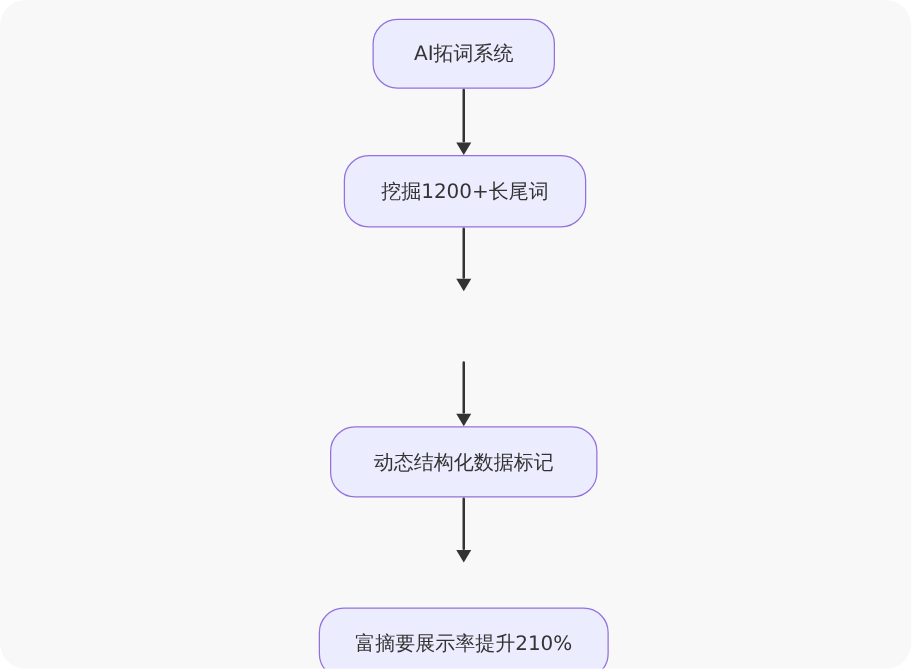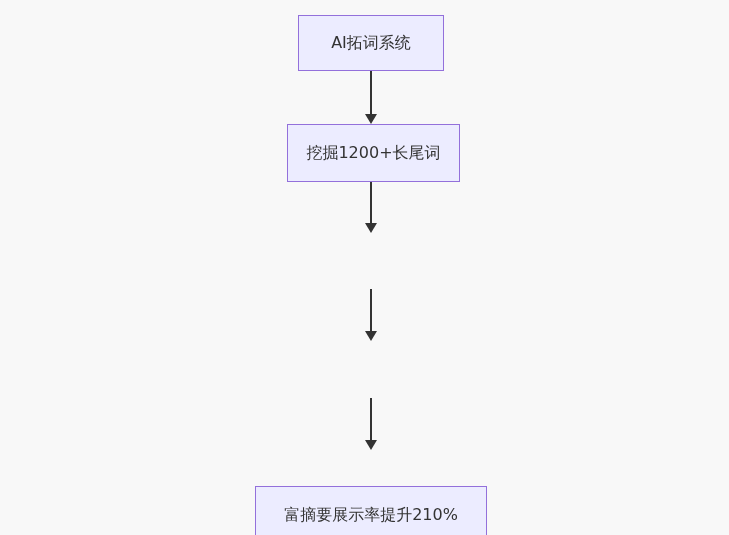--- a/index.html
+++ b/index.html
@@ -9,7 +9,7 @@
     --arrow: #333333;
     --text: #333333;
   }
-  * { margin: 0; padding: 0; box-sizing: border-box; }
+  * { margin: 0; padding: 0; box-sizing: border-box; border-radius: 20px; }
   html, body {
     width: 729px; height: 535px;
     font-family: "DejaVu Sans", "Liberation Sans", sans-serif;

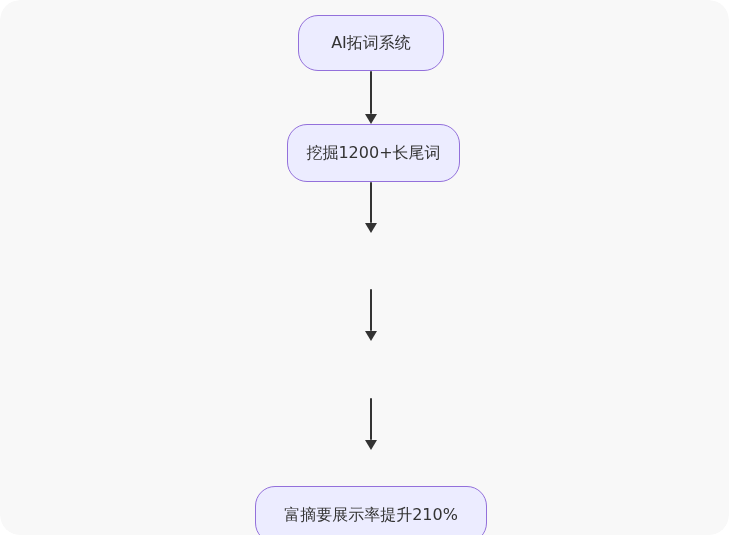--- a/index.html
+++ b/index.html
@@ -34,7 +34,7 @@
     white-space: nowrap;
   }
   .node.n1 { left: 298px; top: 15px;  width: 146px; height: 56px; }
-  .node.n2 { left: 287px; top: 124px; width: 173px; height: 58px; text-align: right; }
+  .node.n2 { left: 275px; top: 124px; width: 194px; height: 58px; text-align: right; }
   .node.n3 { left: 260px; top: 233px; width: 222px; height: 56px; }
   .node.n4 { left: 264px; top: 341px; width: 214px; height: 57px; }
   .node.n5 { left: 255px; top: 450px; width: 232px; height: 57px; margin-top: 36px; }

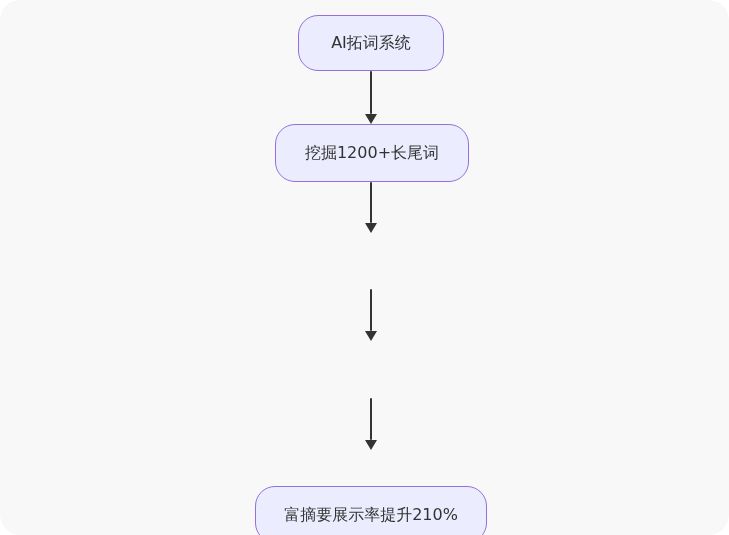--- a/index.html
+++ b/index.html
@@ -76,6 +76,7 @@
 
   <div class="arrow a3"></div>
 
+  <div class="node n4">动态结构化数据标记</div>
 
   <div class="arrow a4"></div>
 

